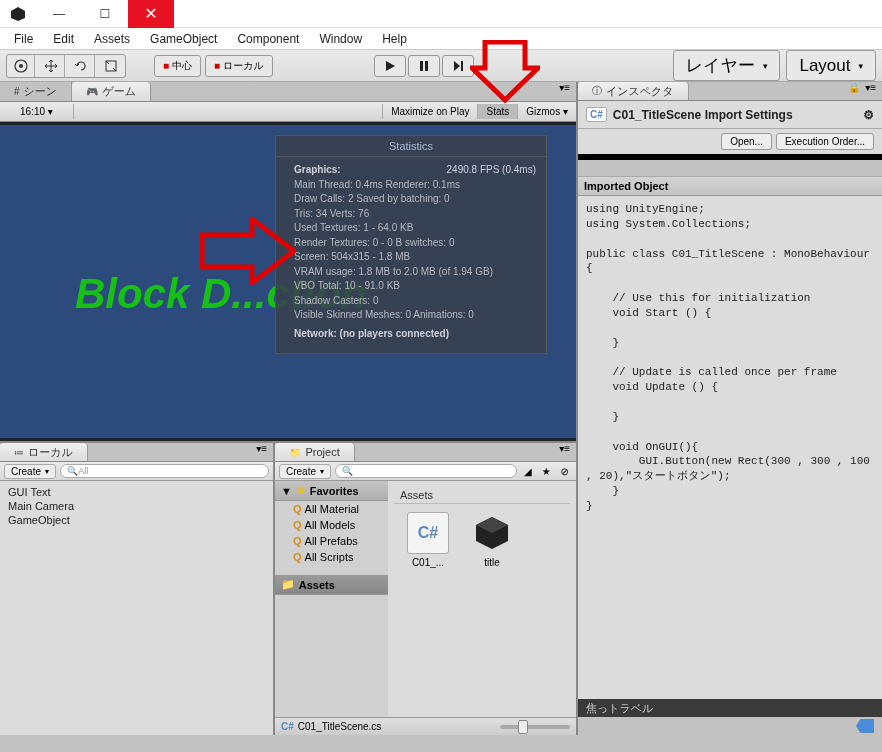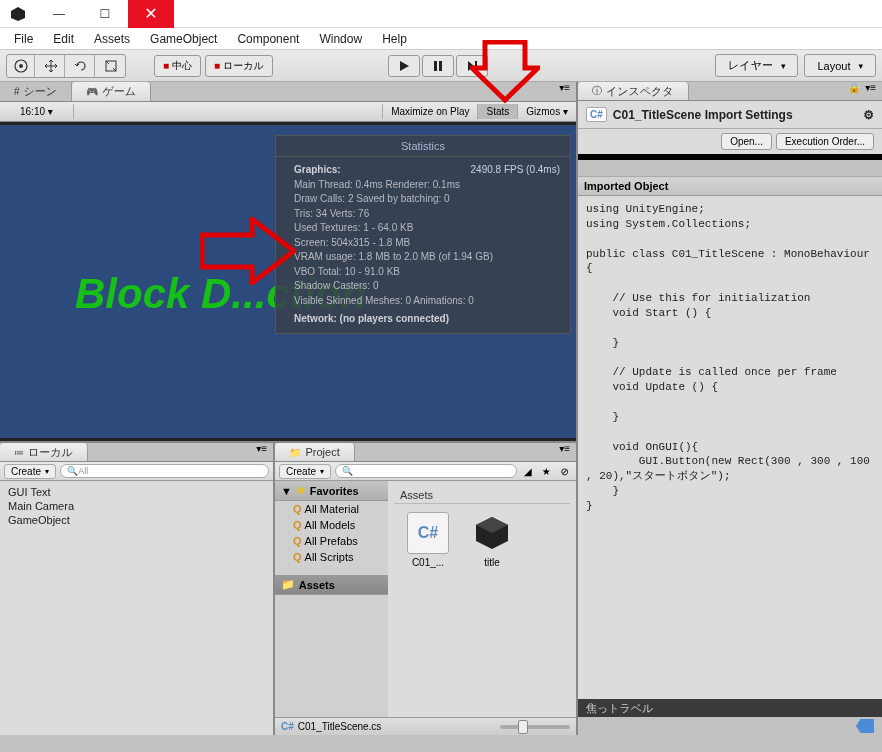--- a/index.html
+++ b/index.html
@@ -23,7 +23,7 @@
 .tool-btn { width: 28px; height: 22px; display:flex;align-items:center;justify-content:center; border-right:1px solid #aaa; cursor:pointer;}
 .tool-btn:last-child { border-right:none; }
 .pill-btn { border:1px solid #999; border-radius:3px; background:#e8e8e8; font-size:10px; padding:3px 8px; display:flex;align-items:center;gap:3px; cursor:pointer;}
-.dropdown-btn { border:1px solid #999; border-radius:3px; background:#e8e8e8; font-size:11px; padding:3px 12px; display:flex;align-items:center;gap:8px; cursor:pointer;}
+.dropdown-btn { border:1px solid #999; border-radius:3px; background:#e8e8e8; font-size:17px; padding:3px 12px; display:flex;align-items:center;gap:8px; cursor:pointer;}
 .dropdown-btn:after { content:'▾'; font-size:9px; }
 .play-group { display:flex; gap:2px; margin:0 auto; }
 .play-btn { width:32px; height:22px; border:1px solid #999; border-radius:3px; background:#e8e8e8; display:flex;align-items:center;justify-content:center; cursor:pointer;}

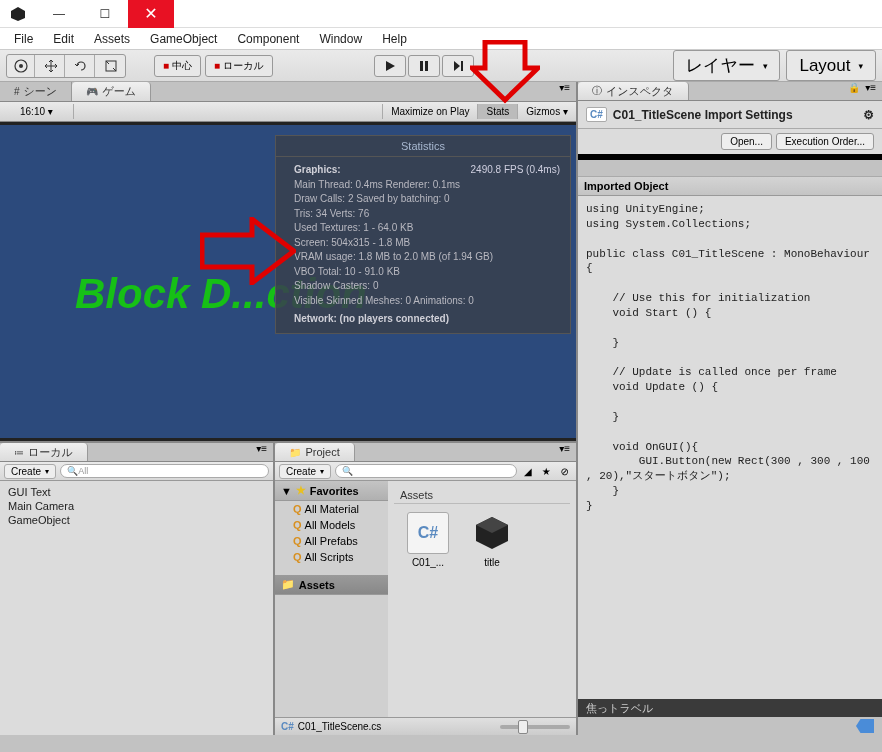--- a/index.html
+++ b/index.html
@@ -52,7 +52,7 @@
 .block-text { position:absolute; left:75px; top:145px; font-size:42px; font-weight:800; font-style:italic; color:#16c016; font-family: Arial Black, sans-serif;}
 
 
-.stats-overlay { position:absolute; left:275px; top:10px; width:296px; background:rgba(56,64,78,0.88); border:1px solid #555; font-size:10px; color:#b8b8c0; padding-bottom:0;}
+.stats-overlay { position:absolute; left:275px; top:10px; width:272px; background:rgba(56,64,78,0.88); border:1px solid #555; font-size:10px; color:#b8b8c0; padding-bottom:6px;}
 .stats-title { text-align:center; color:#a8b8d0; font-size:11px; padding:4px 0; border-bottom:1px solid #555;}
 .stats-body { padding:6px 10px; line-height:1.45;margin-left:8px;}
 .stats-body b { color:#d0d0d8; font-weight:bold;}

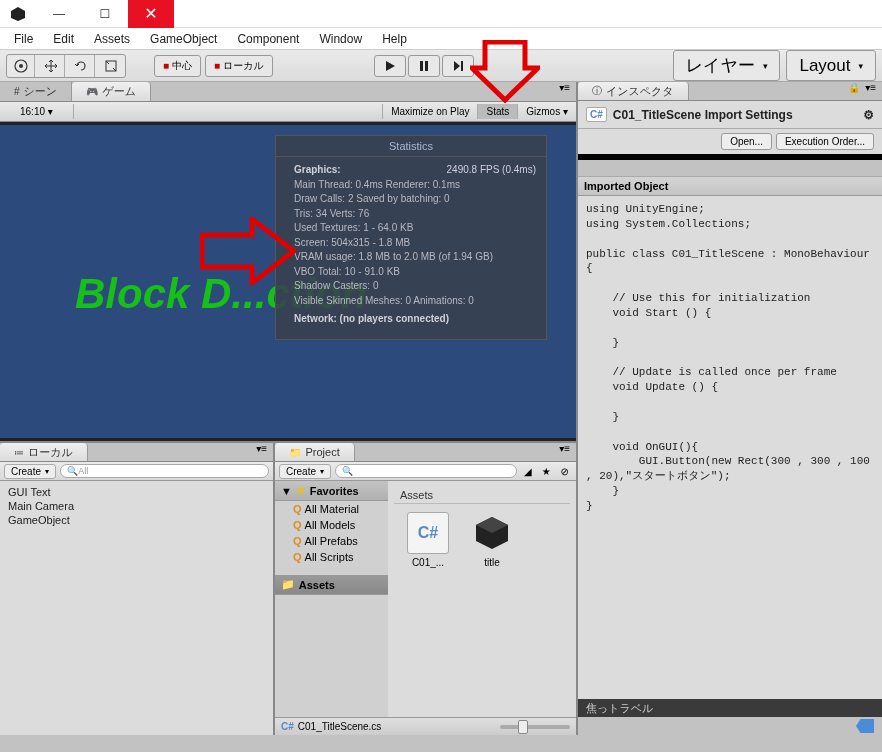--- a/index.html
+++ b/index.html
@@ -230,6 +230,7 @@
             <div class="stats-line">Draw Calls: 2   Saved by batching: 0</div>
             <div class="stats-line">Tris: 34   Verts: 76</div>
             <div class="stats-line">Used Textures: 1 - 64.0 KB</div>
+            <div class="stats-line">Render Textures: 0 - 0 B   switches: 0</div>
             <div class="stats-line">Screen: 504x315 - 1.8 MB</div>
             <div class="stats-line">VRAM usage: 1.8 MB to 2.0 MB (of 1.94 GB)</div>
             <div class="stats-line">VBO Total: 10 - 91.0 KB</div>

